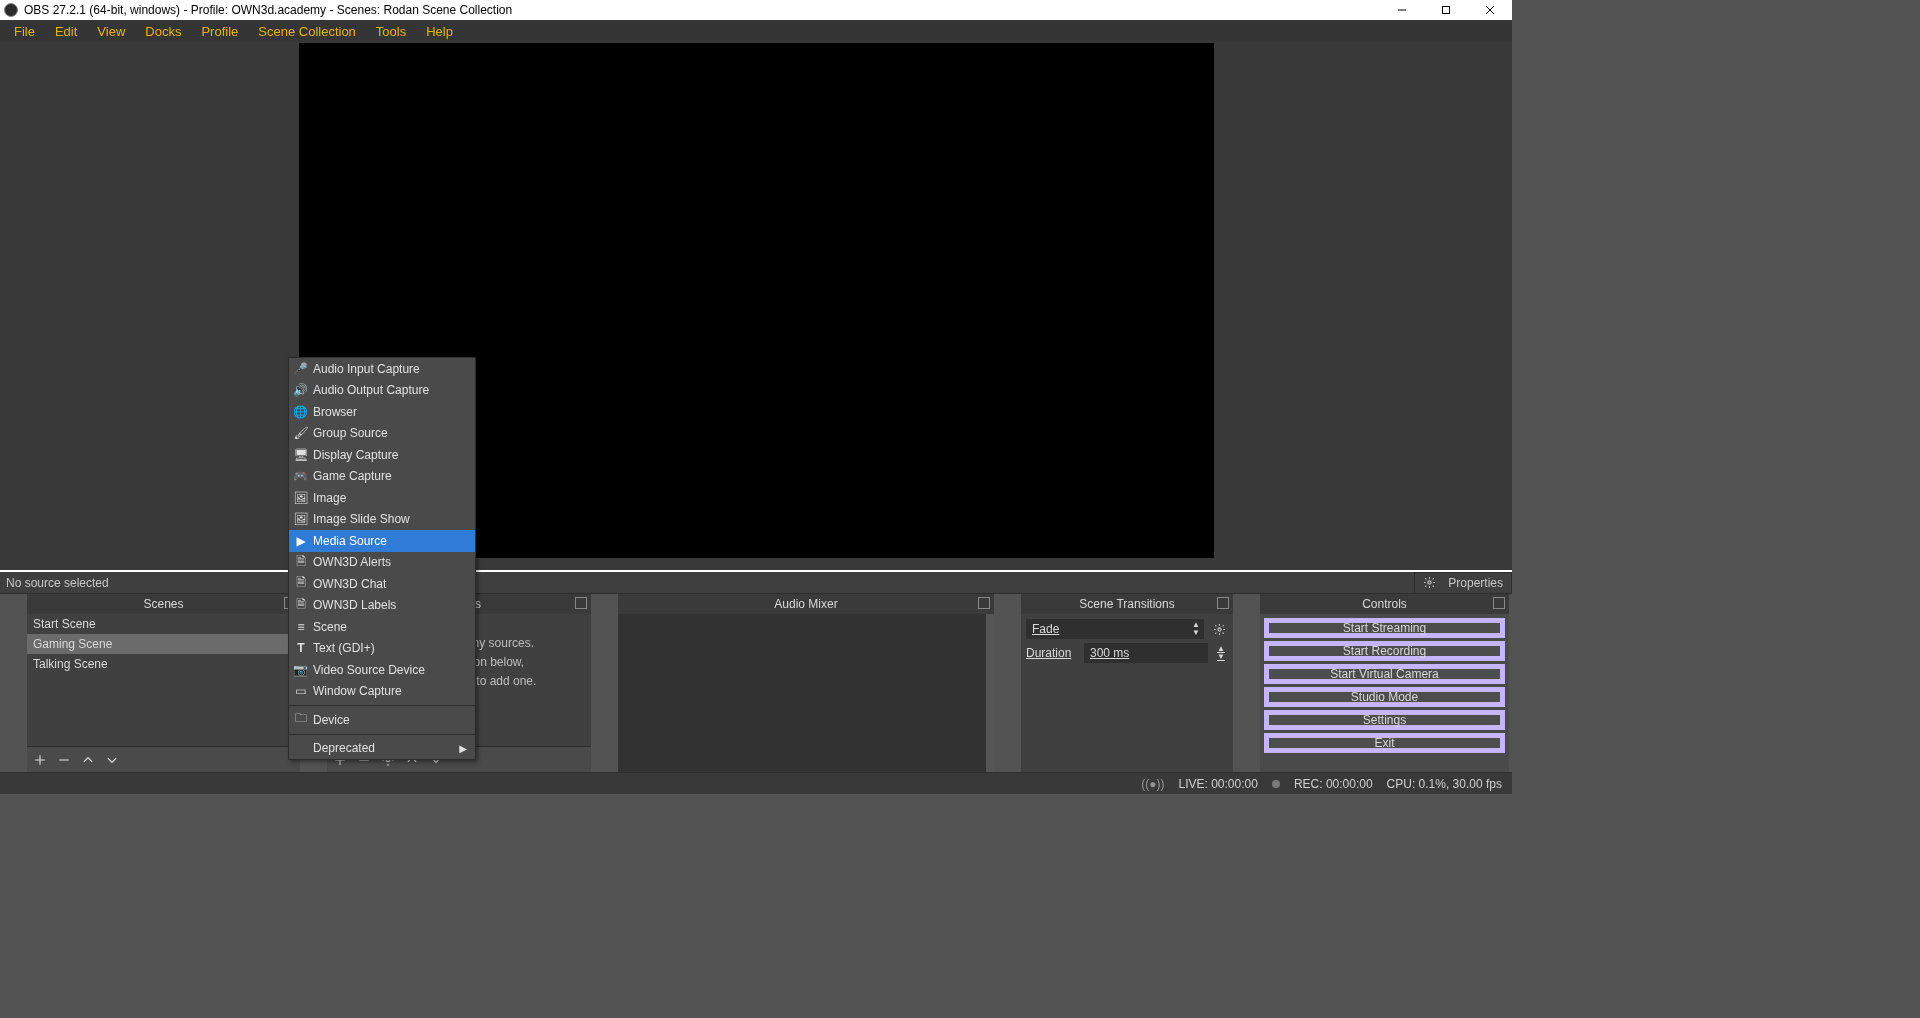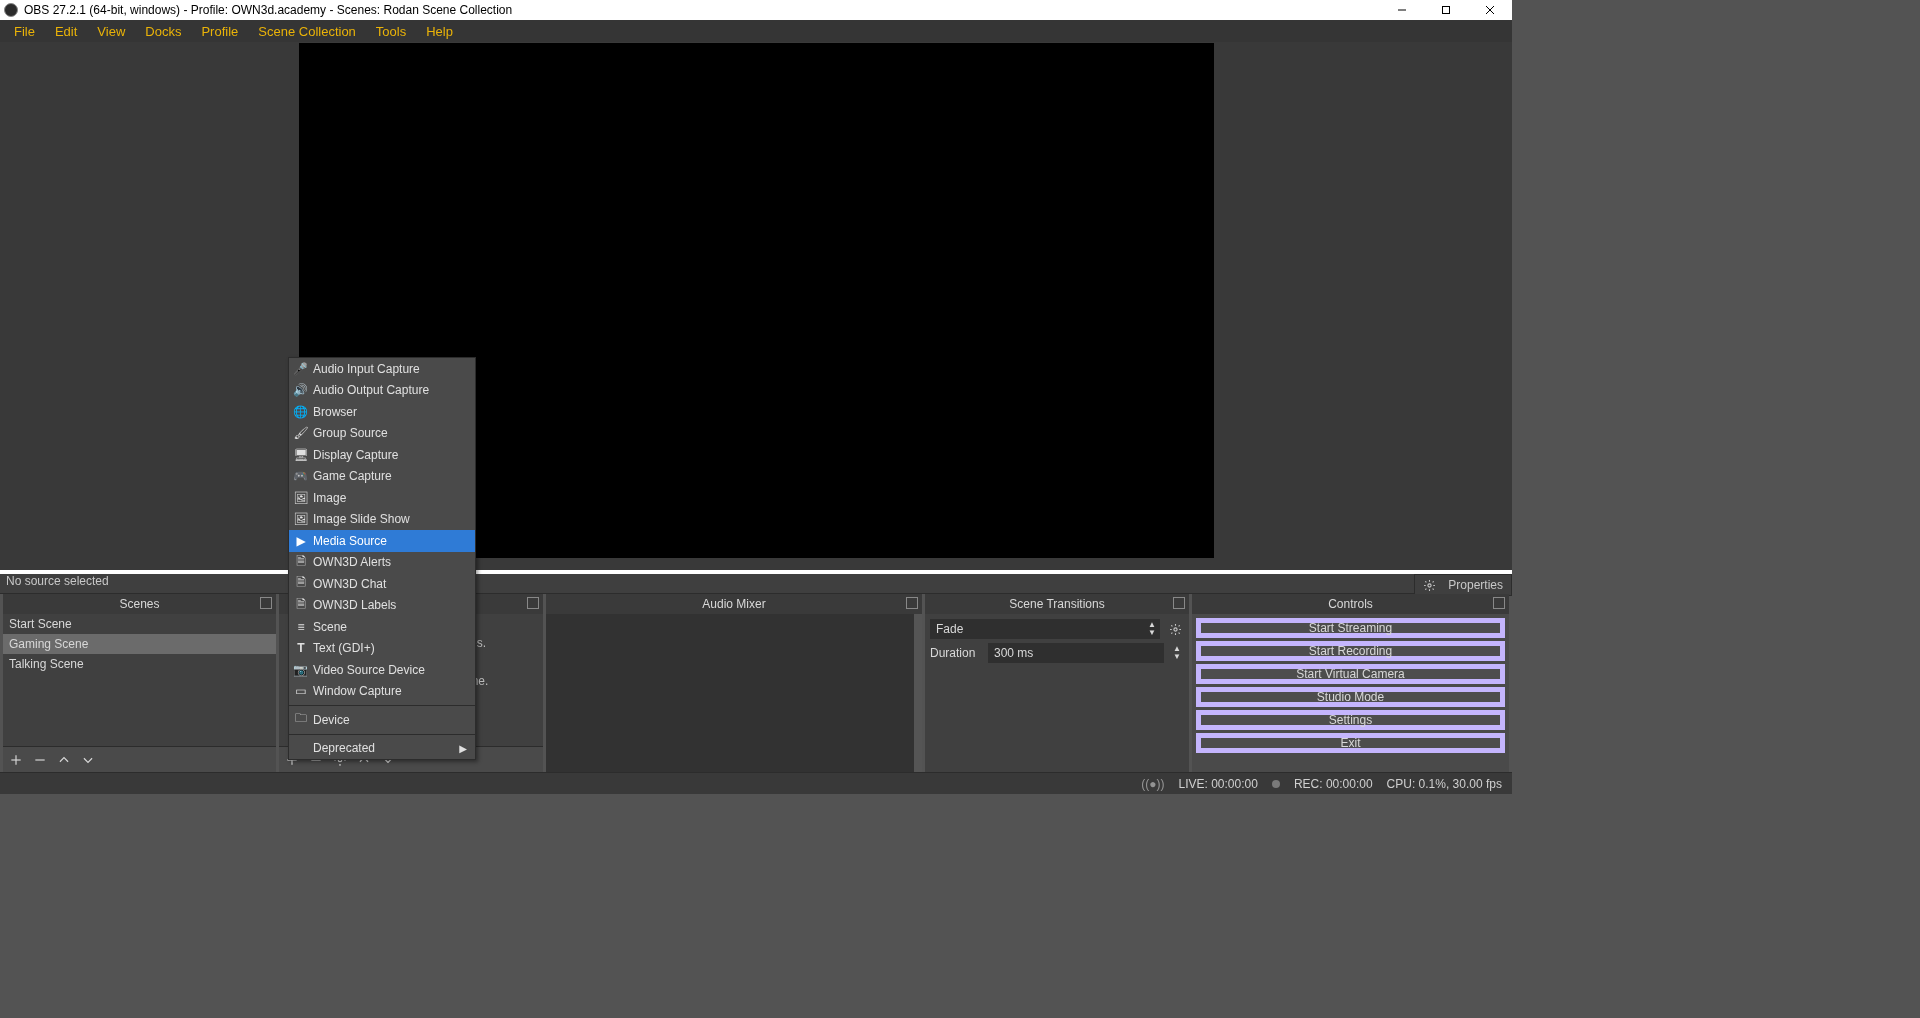--- a/index.html
+++ b/index.html
@@ -21,7 +21,7 @@
   .preview { width: 915px; height: 515px; background: #000; margin-top: 1px; }
 
   
-  .info-row { height: 24px; background: #3f3f3f; display:flex; align-items:flex-start; position:relative; border-top:4px solid #ffffff; border-bottom:1px solid #2c2c2c;}
+  .info-row { height: 24px; background: #3f3f3f; display:flex; align-items:center; position:relative; border-top:2px solid #ffffff; border-bottom:1px solid #2c2c2c;}
   .info-left { flex:1; padding-left: 6px; font-size:12px; color:#c8c8c8; display:flex; align-items:center; }
   .info-right { display:flex; align-items:center; gap:0; }
   .info-btn { display:flex; align-items:center; gap:12px; padding:3px 8px; background:#3f3f3f; border:1px solid #2c2c2c; font-size:12px; color:#c8c8c8; }

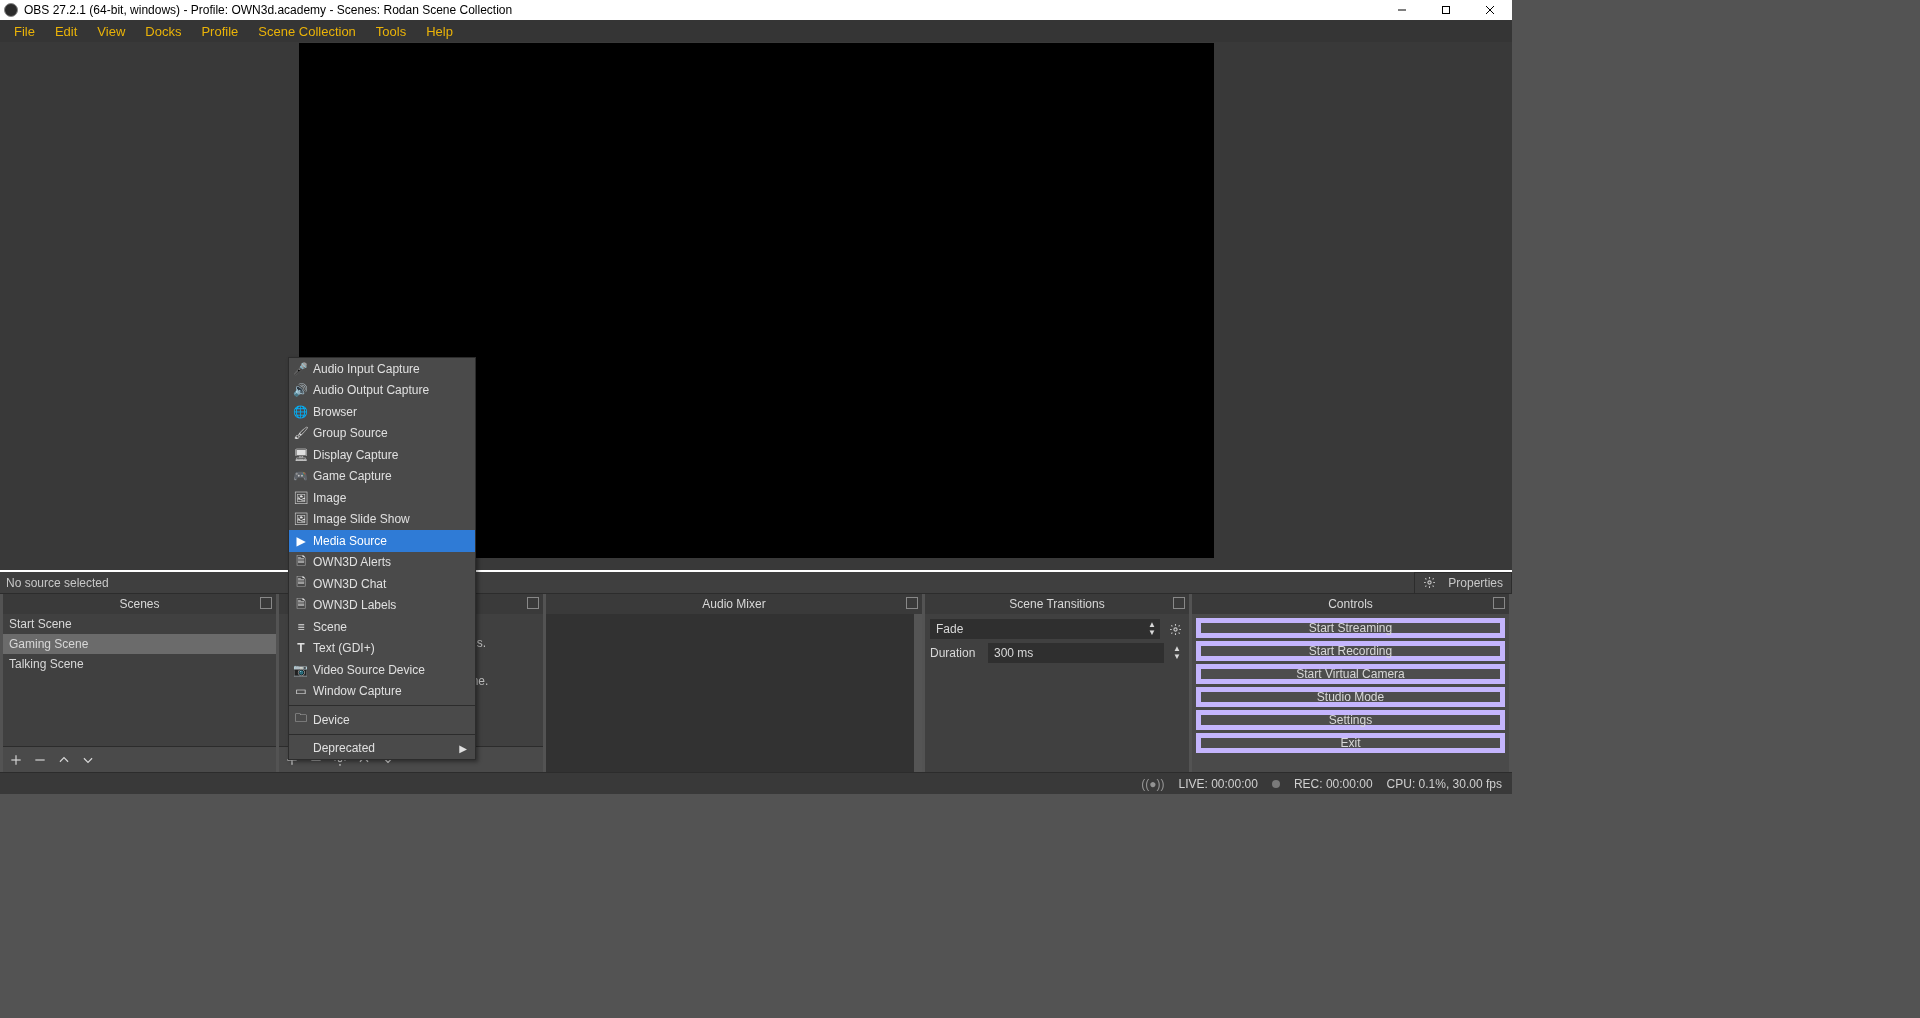--- a/index.html
+++ b/index.html
@@ -29,7 +29,7 @@
 
   
   .docks { height: 178px; display:flex; gap:3px; padding:0 3px; background:#535353; }
-  .dock { background:#22c55e; display:flex; flex-direction:column; position:relative; }
+  .dock { background:#22c55e; display:flex; flex-direction:column; position:relative;margin-left:24px; }
   .dock-header { height:20px; background:#3a3a3a; display:flex; align-items:center; justify-content:center; position:relative; font-size:12px; color:#d8d8d8;}
   .dock-pop { position:absolute; right:4px; top:3px; width:12px; height:12px; border:1px solid #888; }
   .dock-body { flex:1; position:relative; background:#404040; overflow:hidden; }

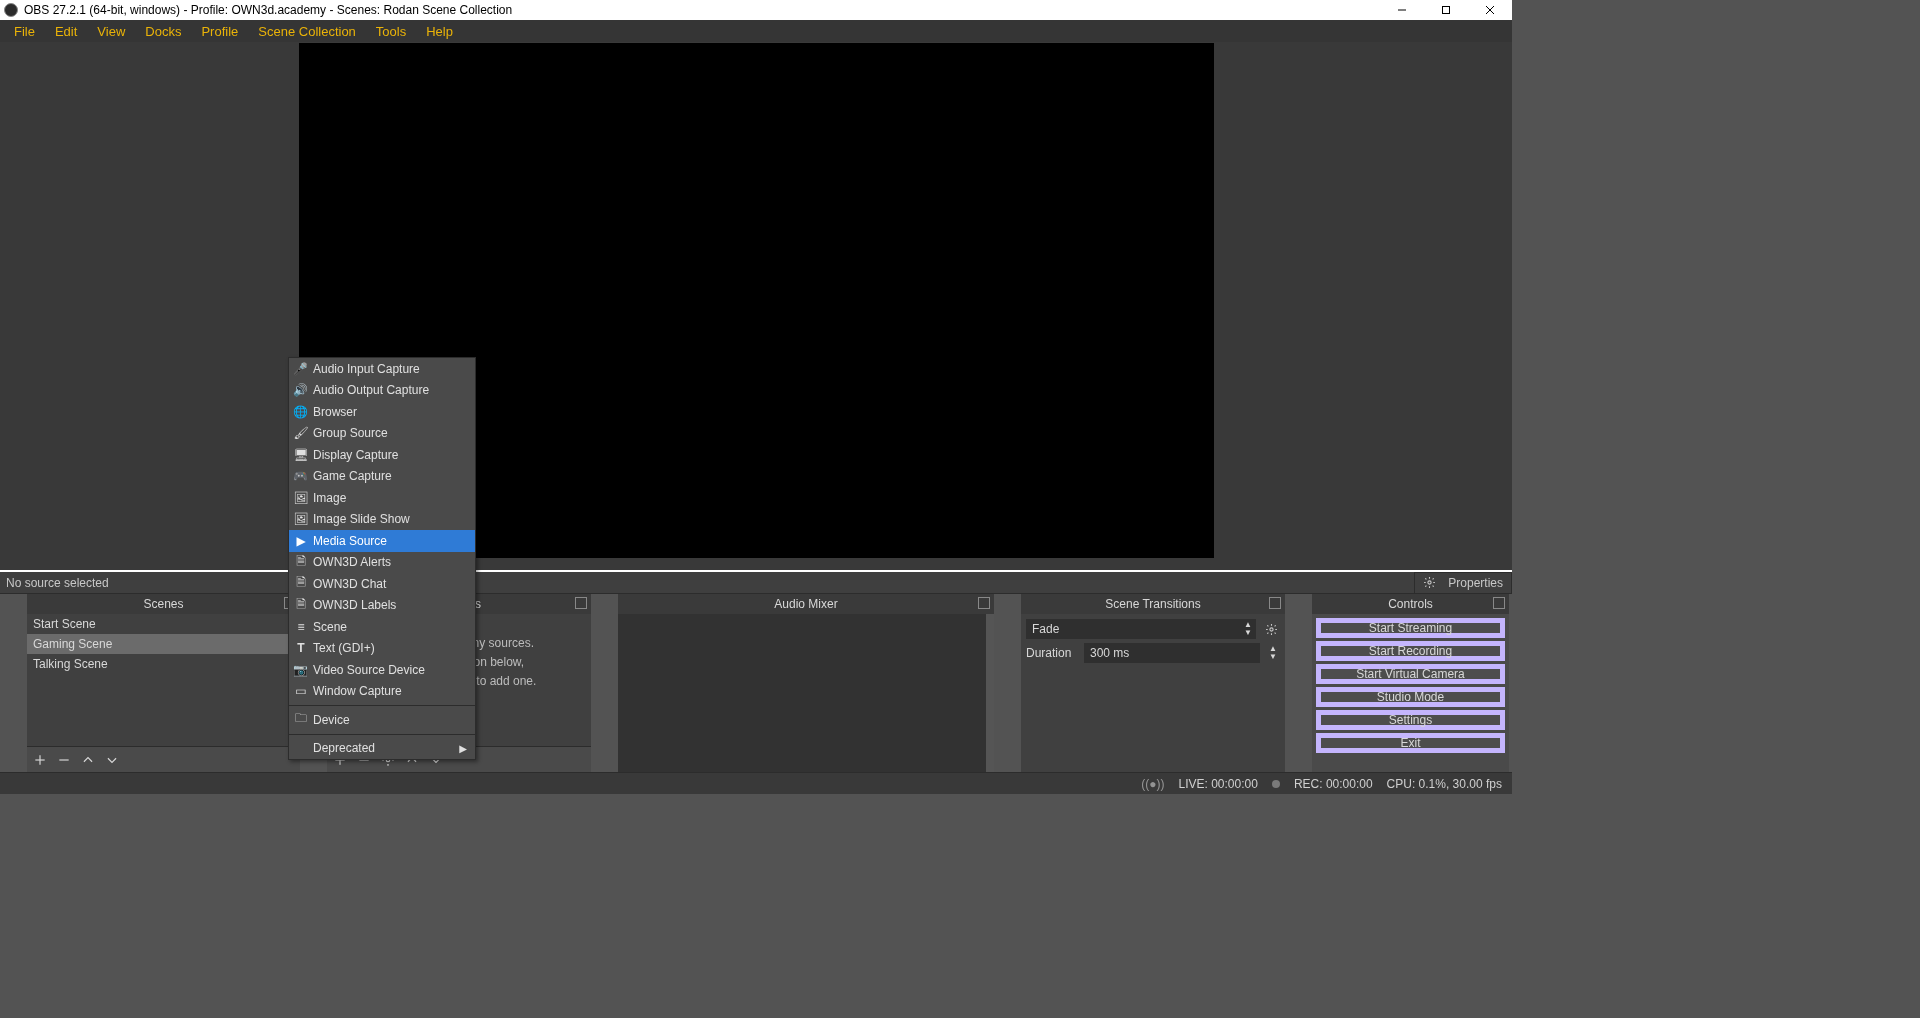--- a/index.html
+++ b/index.html
@@ -190,7 +190,7 @@
     </div>
   </div>
 
-  <div class="dock" style="width:264px">
+  <div class="dock" style="width:212px">
     <div class="dock-header">
       <span>Scene Transitions</span>
       <div class="dock-pop"></div>

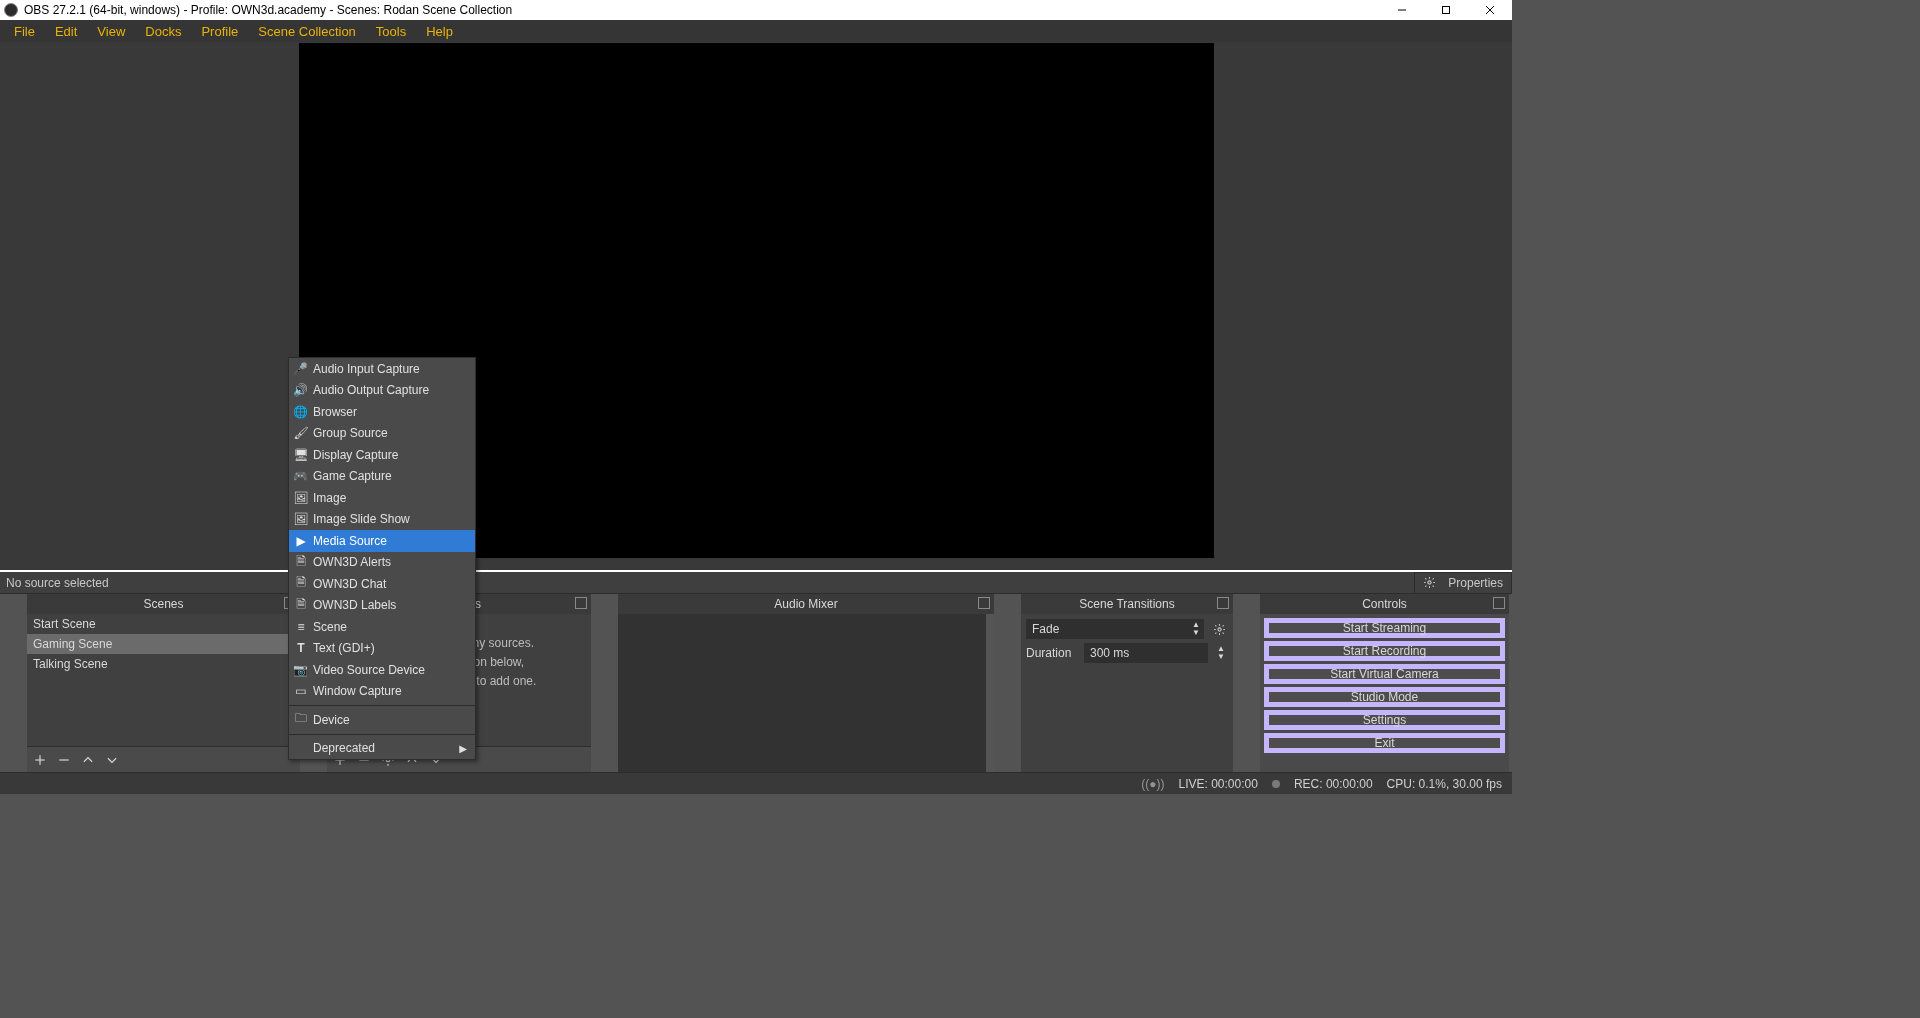--- a/index.html
+++ b/index.html
@@ -42,7 +42,7 @@
 
   .sources-body-text { padding: 20px 10px; color:#bcbcbc; font-size:12px; line-height:1.6; }
 
-  .transitions-body { padding:5px; font-size:12px; }
+  .transitions-body { padding:5px; font-size:12px;text-decoration:underline; }
   .trans-row { display:flex; align-items:center; gap:6px; margin-bottom:4px; }
   .trans-select { flex:1; background:#2f2f2f; padding:3px 6px; position:relative; height:20px;}
   .trans-spinner { width:14px; display:flex; flex-direction:column; }

